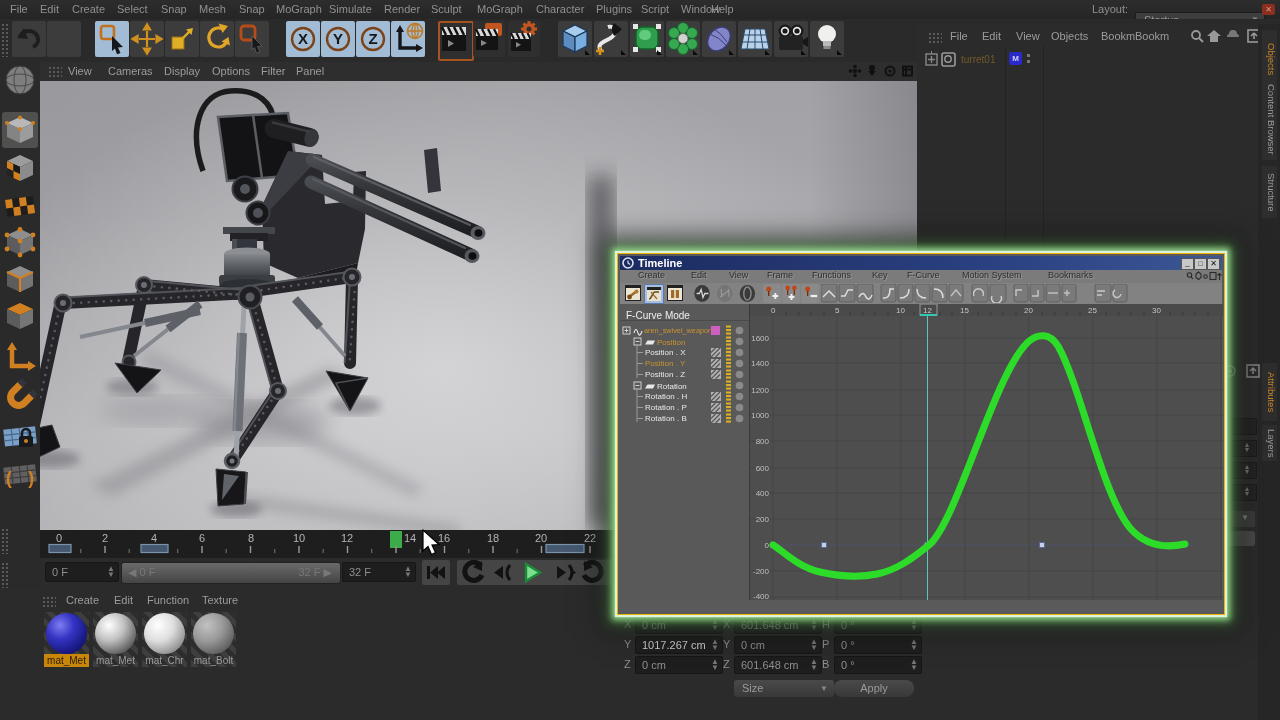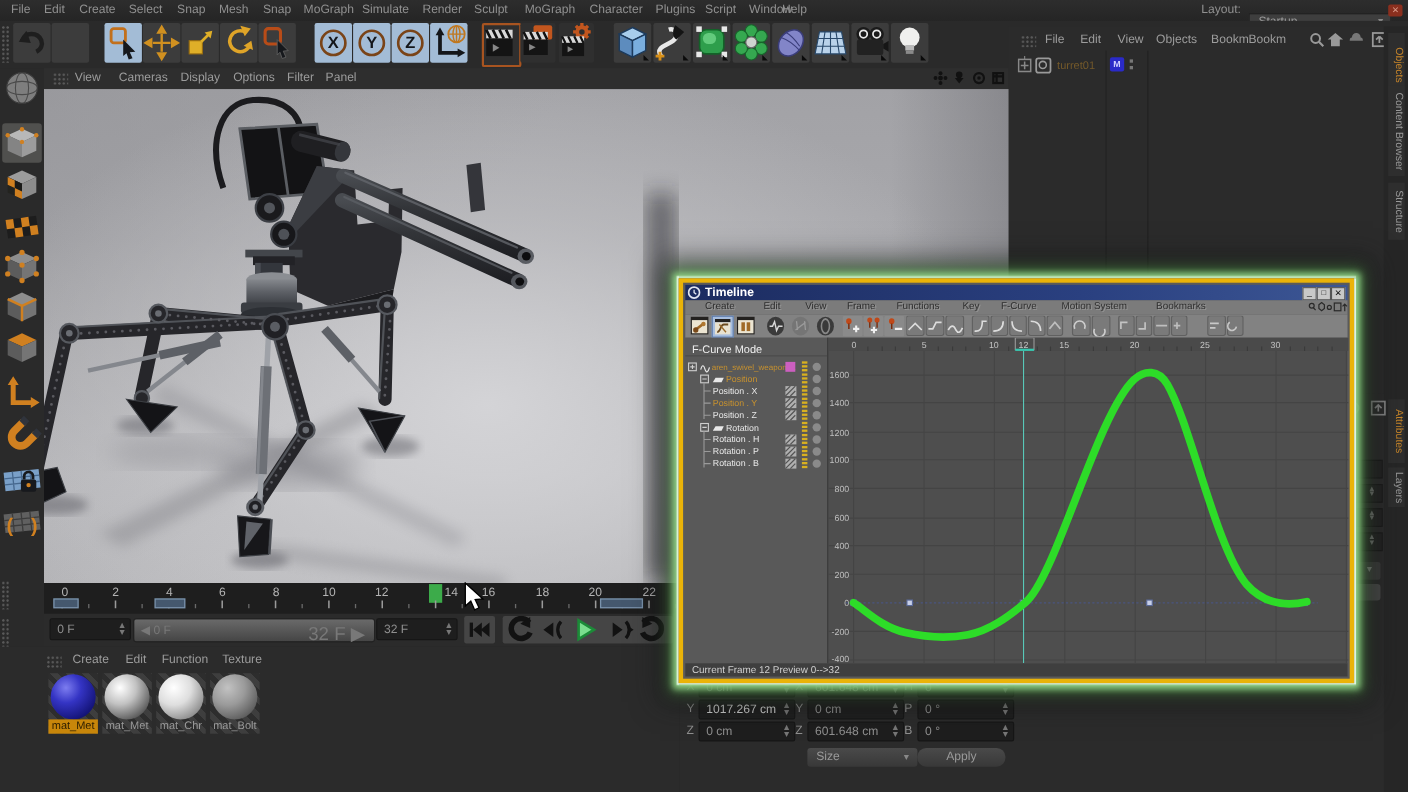--- a/index.html
+++ b/index.html
@@ -690,7 +690,7 @@
 </div>
 
 <div class="abs" id="overlay" style="left:617px;top:253px;width:606px;height:360px;background:#5a5a5a;
- border:4px solid #eab308;
+ border:1px solid #eab308;
  box-shadow:0 0 1px 2px #dff3dc, 0 0 6px 5px rgba(150,216,140,.95), 0 0 13px 9px rgba(80,150,70,.6), 0 0 24px 17px rgba(24,26,26,.7);">
 
  <div class="abs" style="left:2px;top:2px;width:602px;height:14px;background:linear-gradient(90deg,#1c2c60,#2a4080 60%,#3c5694)">

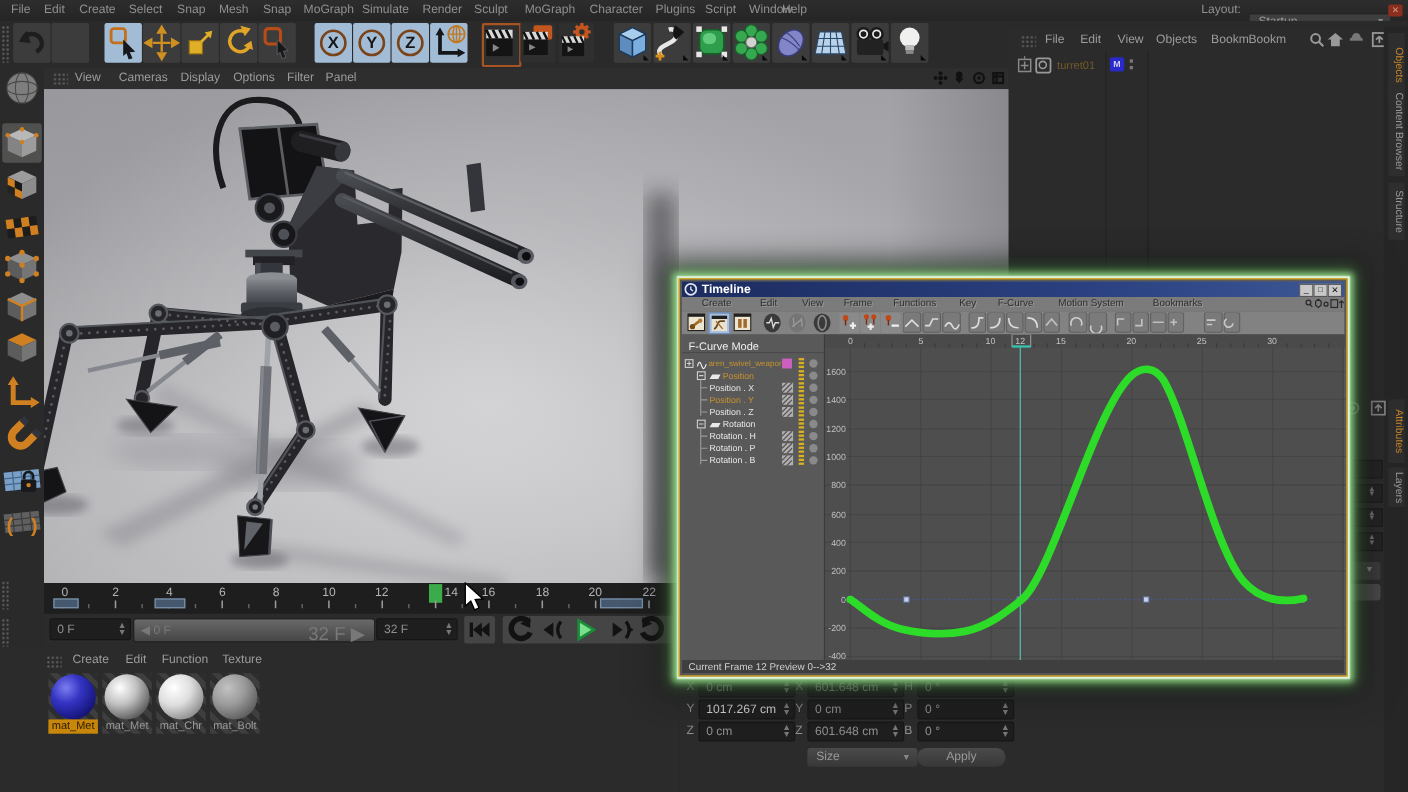--- a/index.html
+++ b/index.html
@@ -538,7 +538,7 @@
  <div class="fld" style="left:5px;top:4px;width:66px;height:18px">0 F<span class="spin">▲<br>▼</span></div>
  <div class="abs" style="left:81px;top:4px;width:218px;height:20px;border-radius:3px;background:linear-gradient(#6a6a6a,#454545);border:1px solid #222">
    <span style="position:absolute;left:6px;top:3px;font-size:11px;color:#787878">◀ 0 F</span>
-   <span style="position:absolute;right:8px;top:3px;font-size:17px;color:#787878">32 F ▶</span>
+   <span style="position:absolute;right:8px;top:3px;font-size:11px;color:#787878">32 F ▶</span>
  </div>
  <div class="fld" style="left:302px;top:4px;width:66px;height:18px">32 F<span class="spin">▲<br>▼</span></div>
 

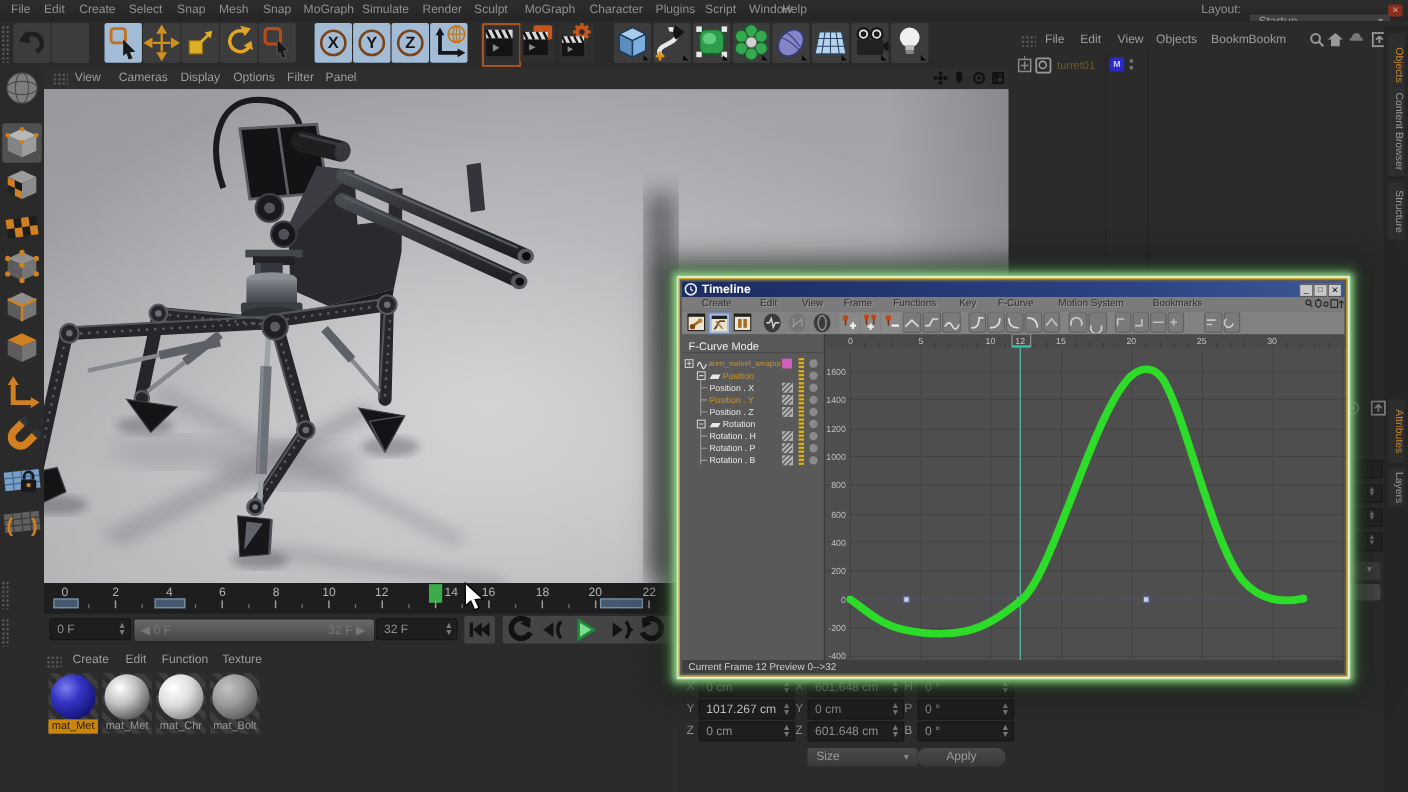--- a/index.html
+++ b/index.html
@@ -987,7 +987,6 @@
   </svg>
  </div>
 
- <div class="abs" style="left:2px;top:346px;width:602px;height:12px;background:#3f3f3f;color:#cfcfcf;font-size:9px;line-height:12px"><span style="margin-left:6px">Current Frame  12  Preview  0--&gt;32</span></div>
 </div>
 
 <svg class="abs" style="left:420px;top:529px" width="22" height="30" viewBox="0 0 22 30">

